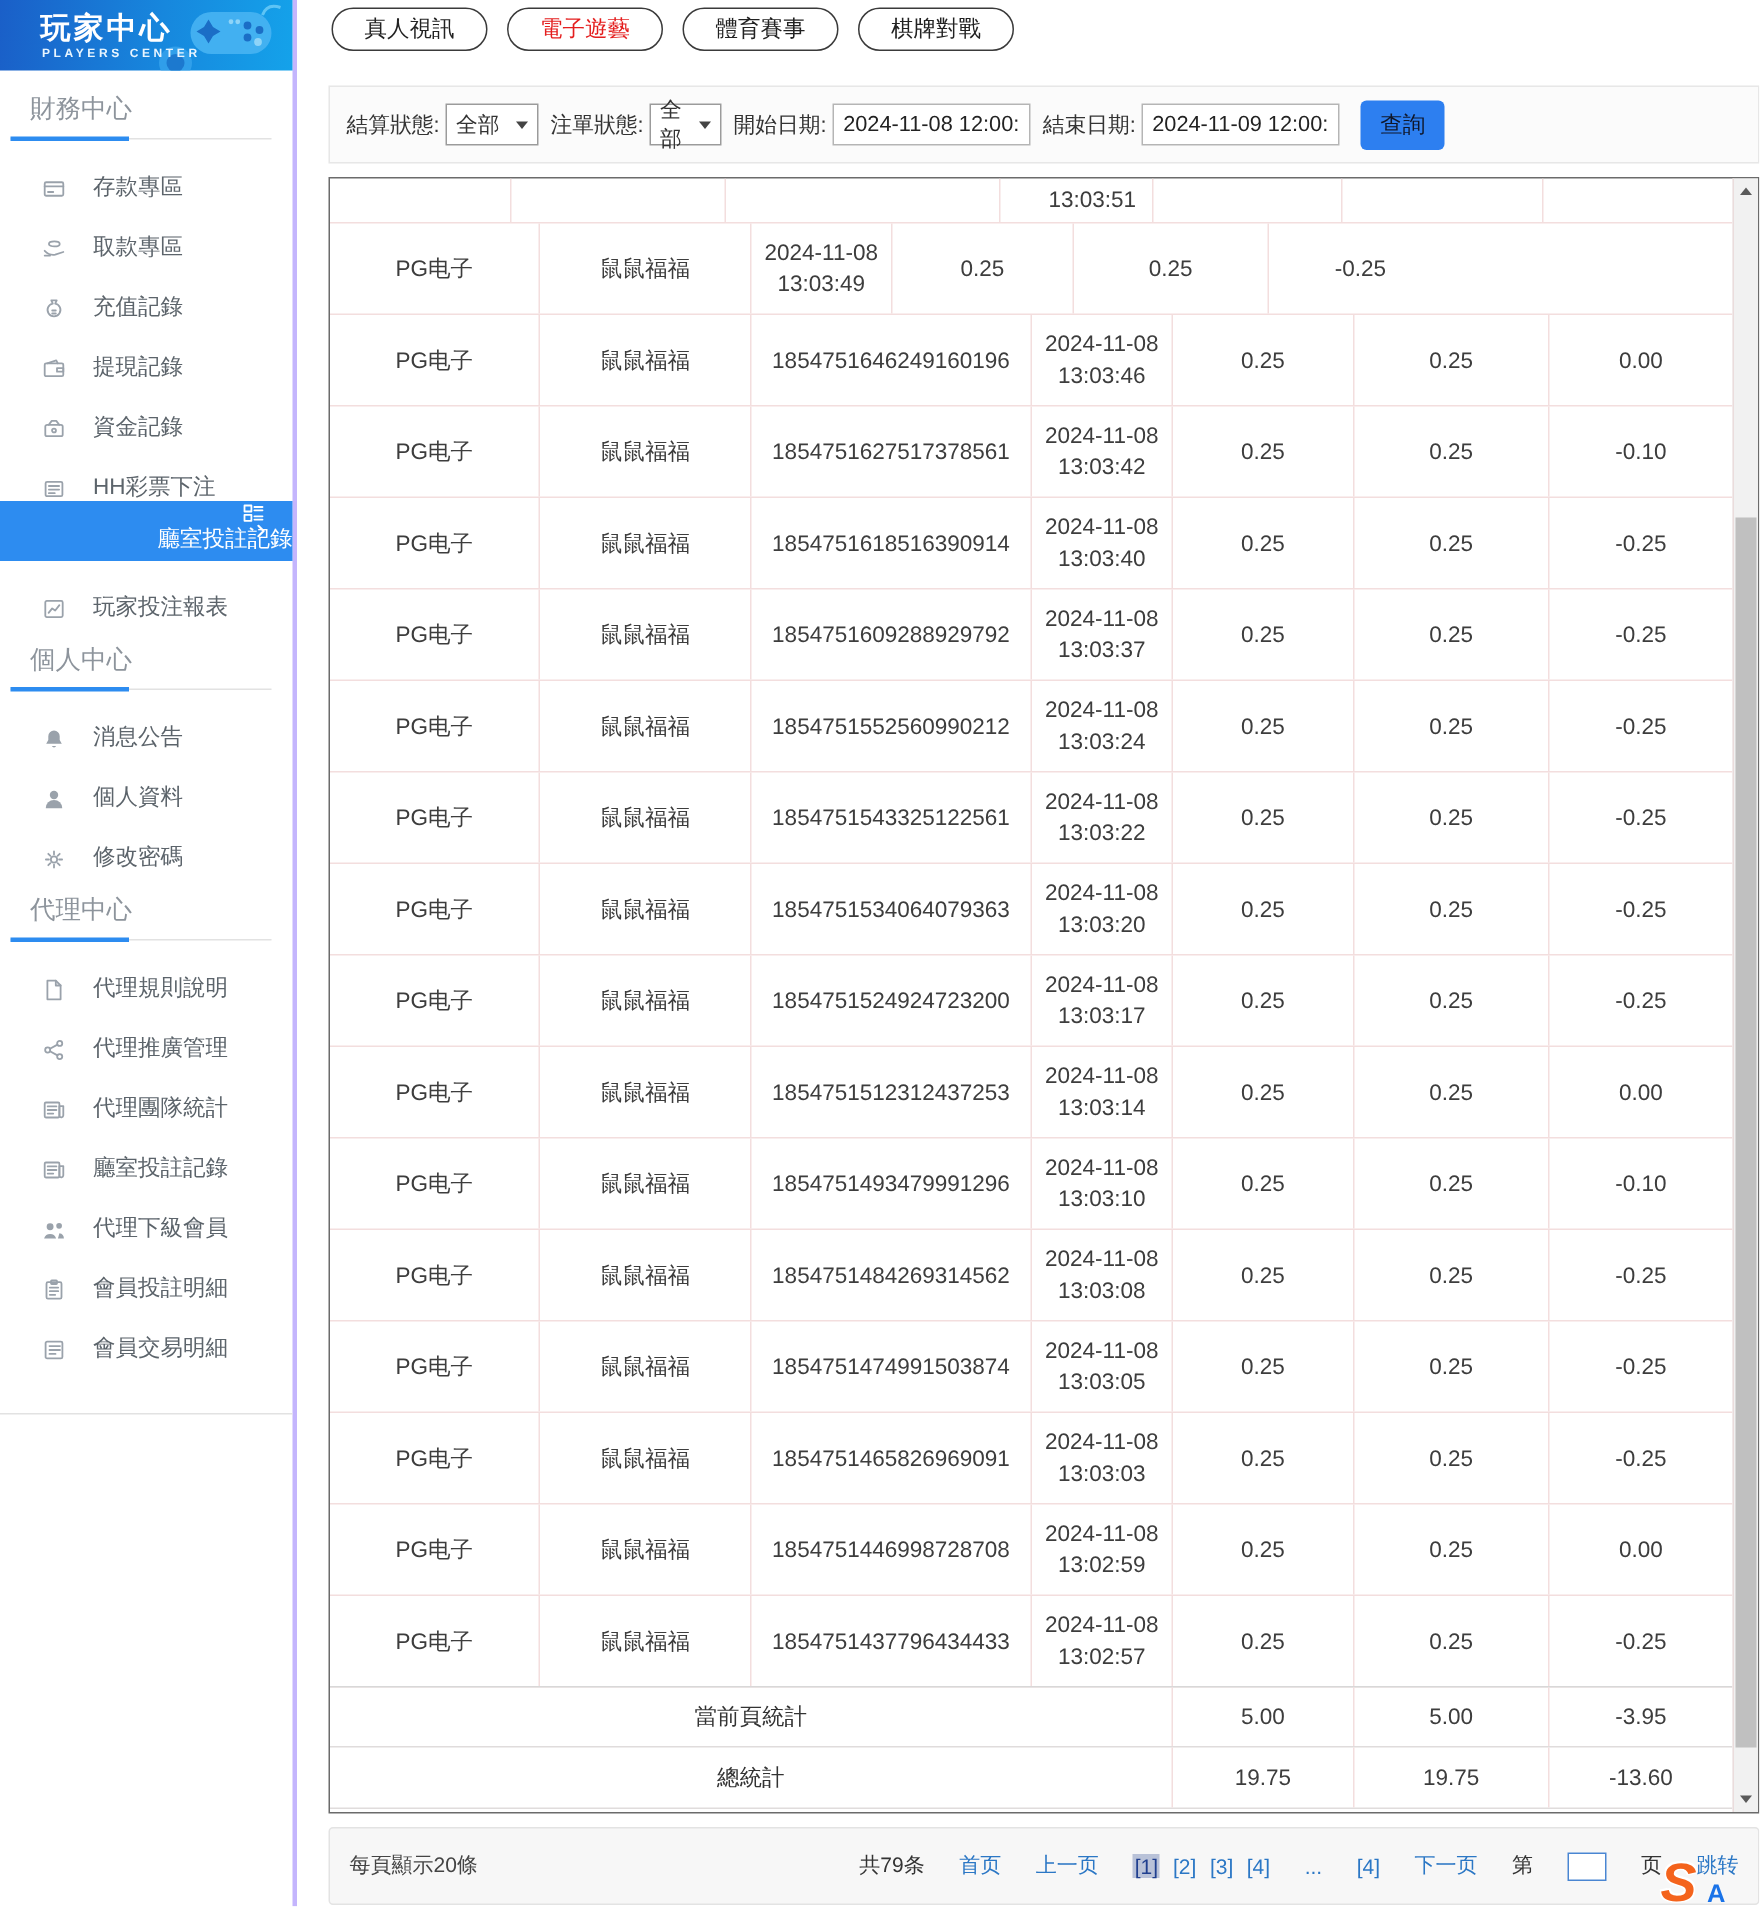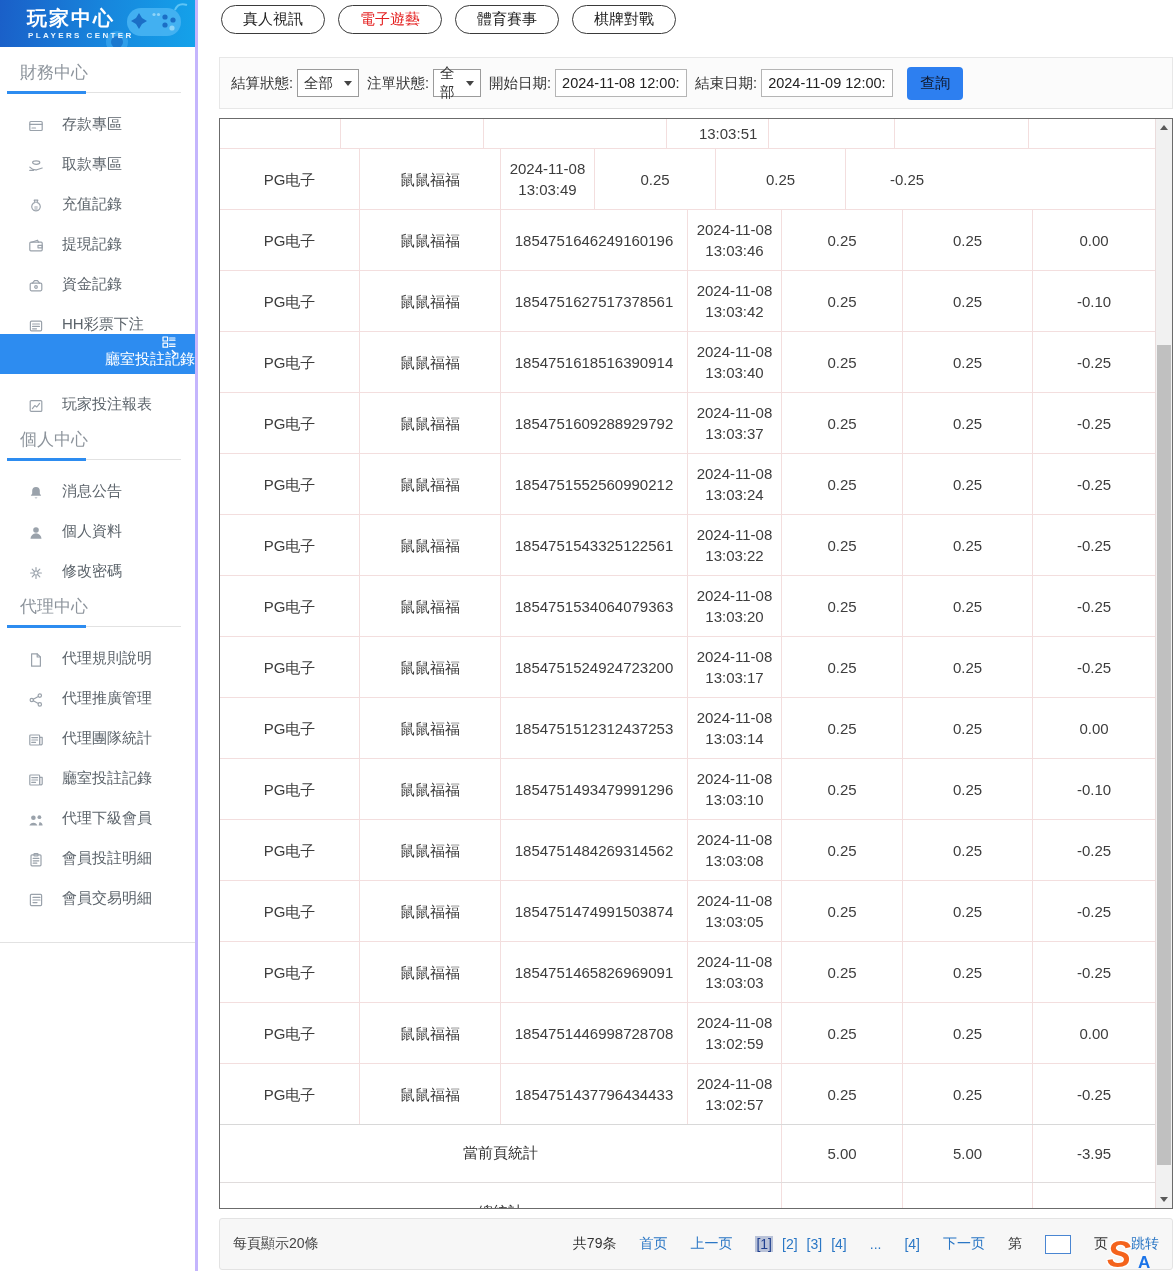--- a/index.html
+++ b/index.html
@@ -60,7 +60,7 @@
       align-items:center;justify-content:center;font-size:15px;color:#3d3d3d;text-align:center;line-height:1.4;}
   .td:last-child{border-right:none;}
   .w0{width:140px;}.w1{width:141px;}.w2{width:187px;}.w3{width:94px;}.w4{width:121px;}.w5{width:130px;}.w6{width:122px;}
-  .sum-row{display:flex;height:59px;border-bottom:1px solid #e0dcdc;box-sizing:border-box;justify-content:center;}
+  .sum-row{display:flex;height:41px;border-bottom:1px solid #e0dcdc;box-sizing:border-box;justify-content:center;}
   .sum-row.first{border-top:1px solid #d8d8d8;margin-top:-1px;}
   .sum-label{width:562px;border-right:1px solid #f3dede;display:flex;align-items:center;justify-content:center;
              font-size:15px;color:#333;box-sizing:border-box;}

